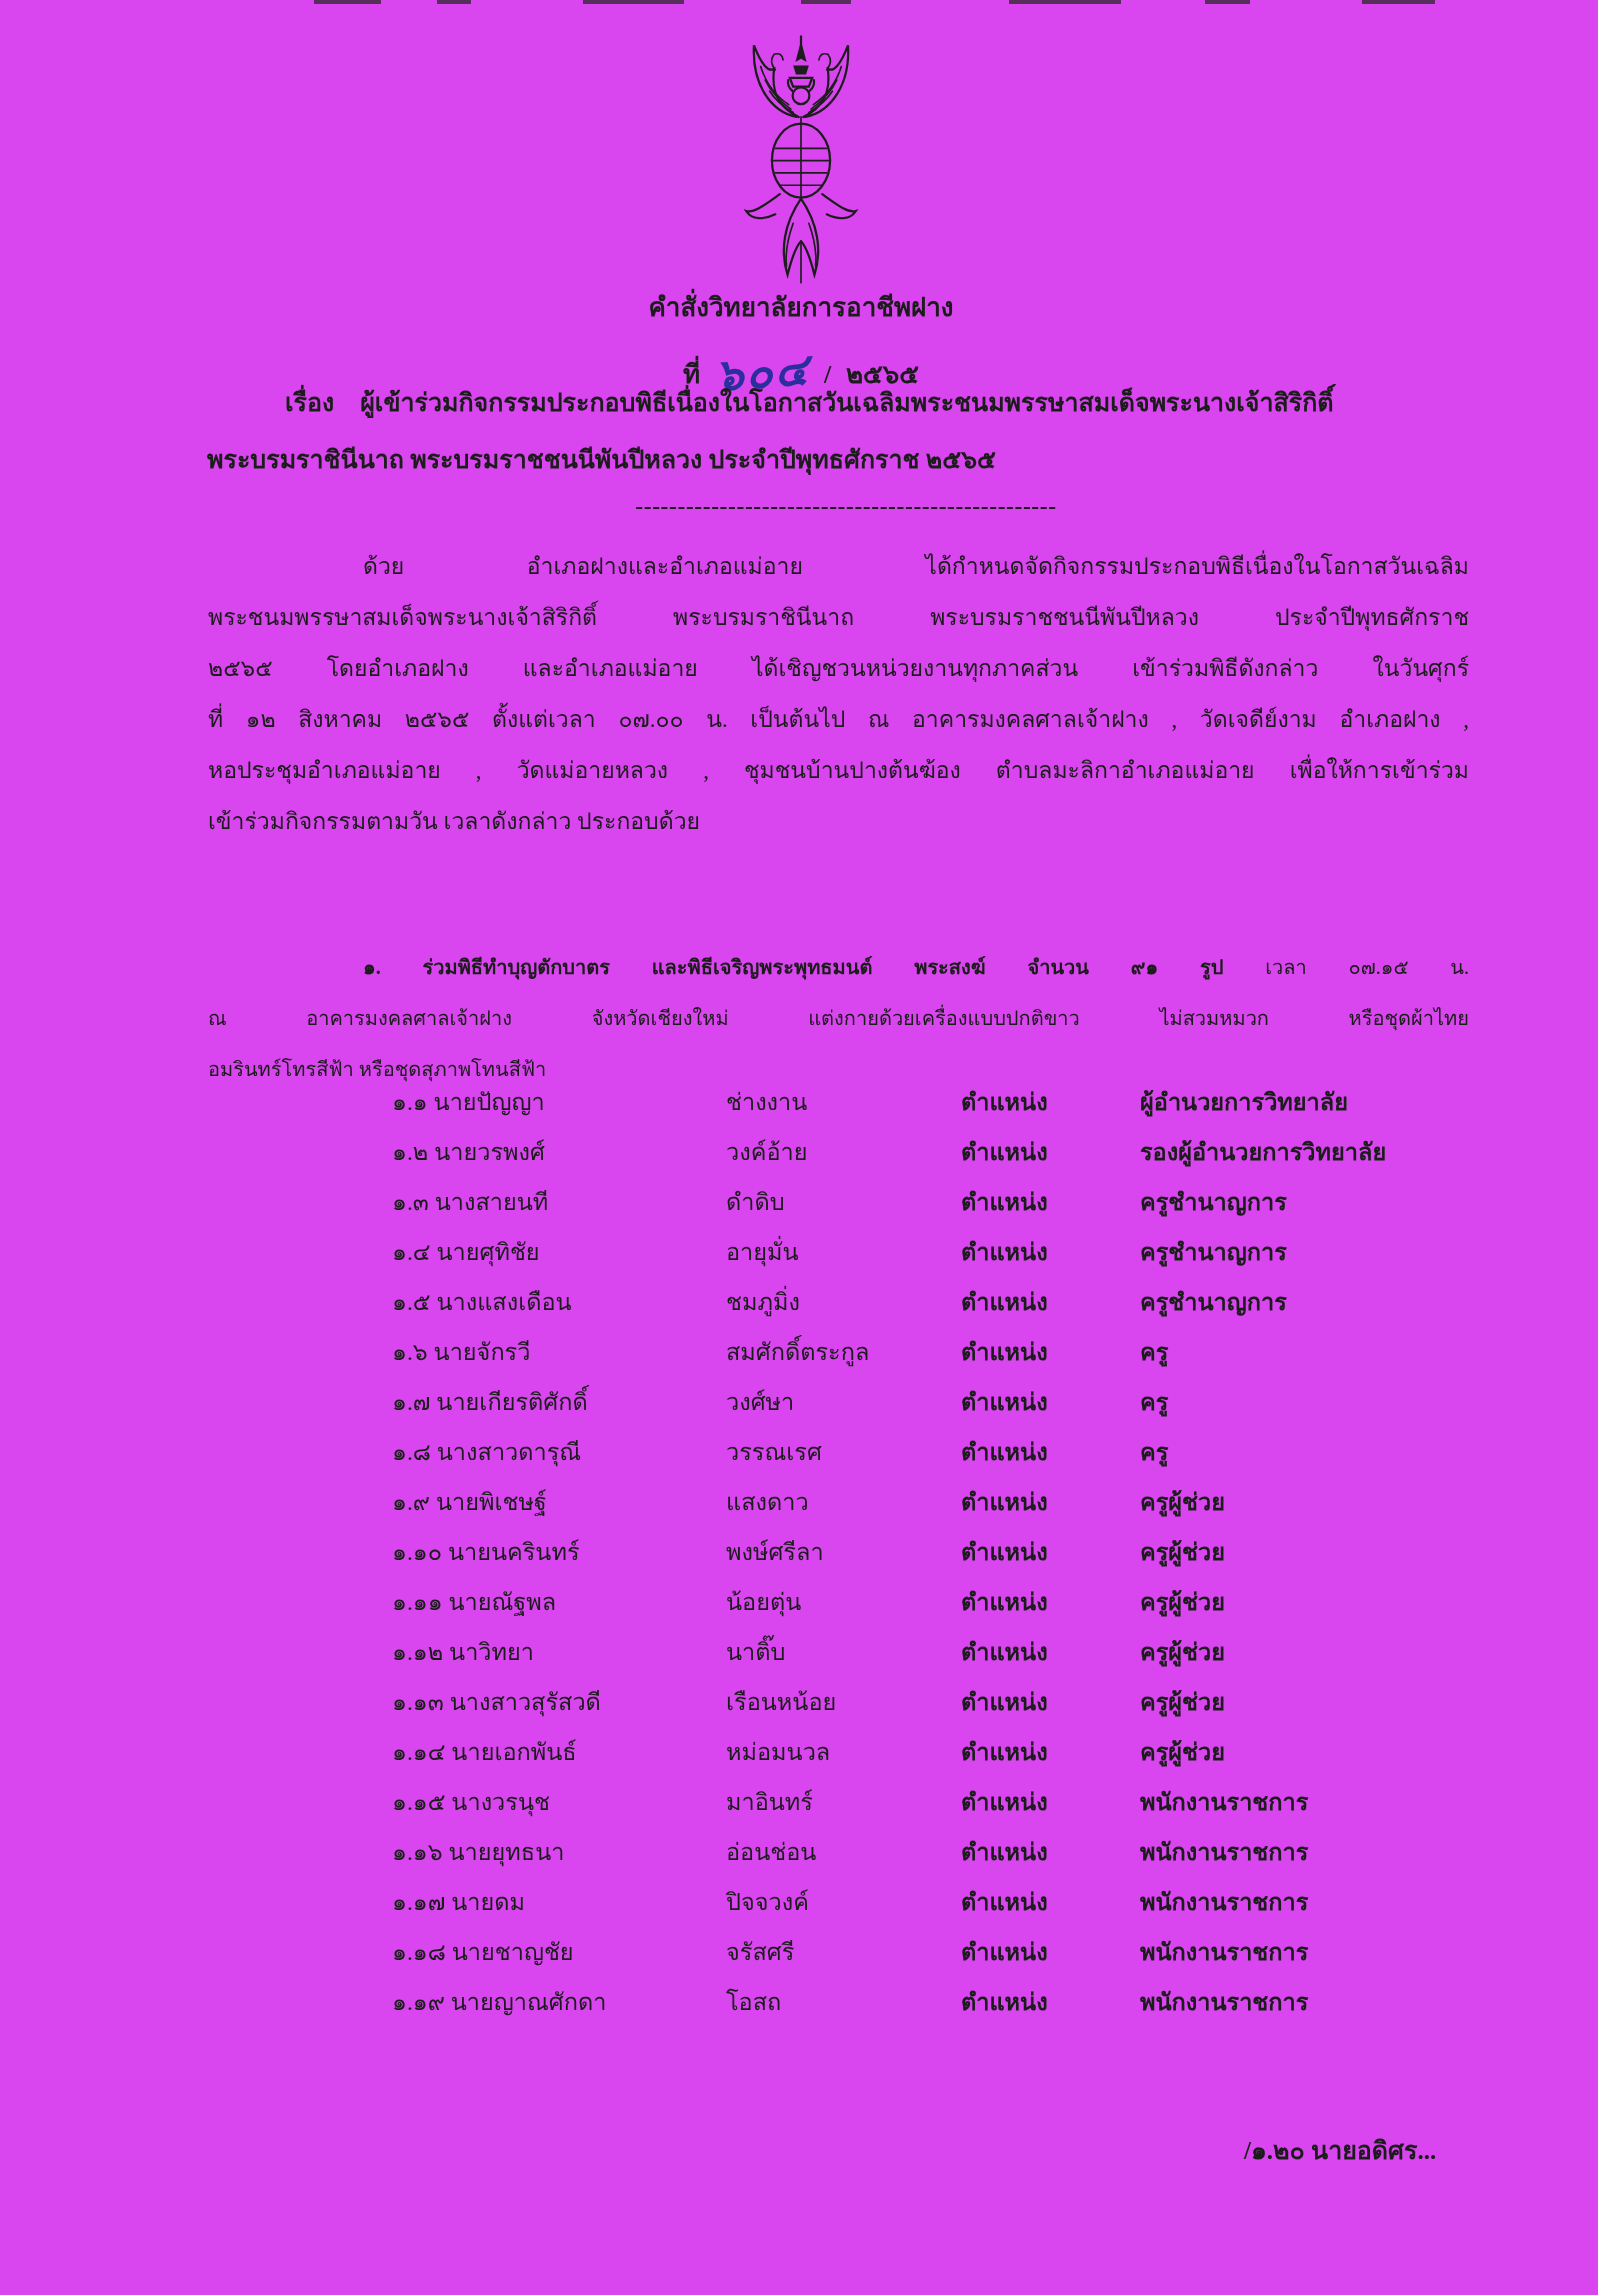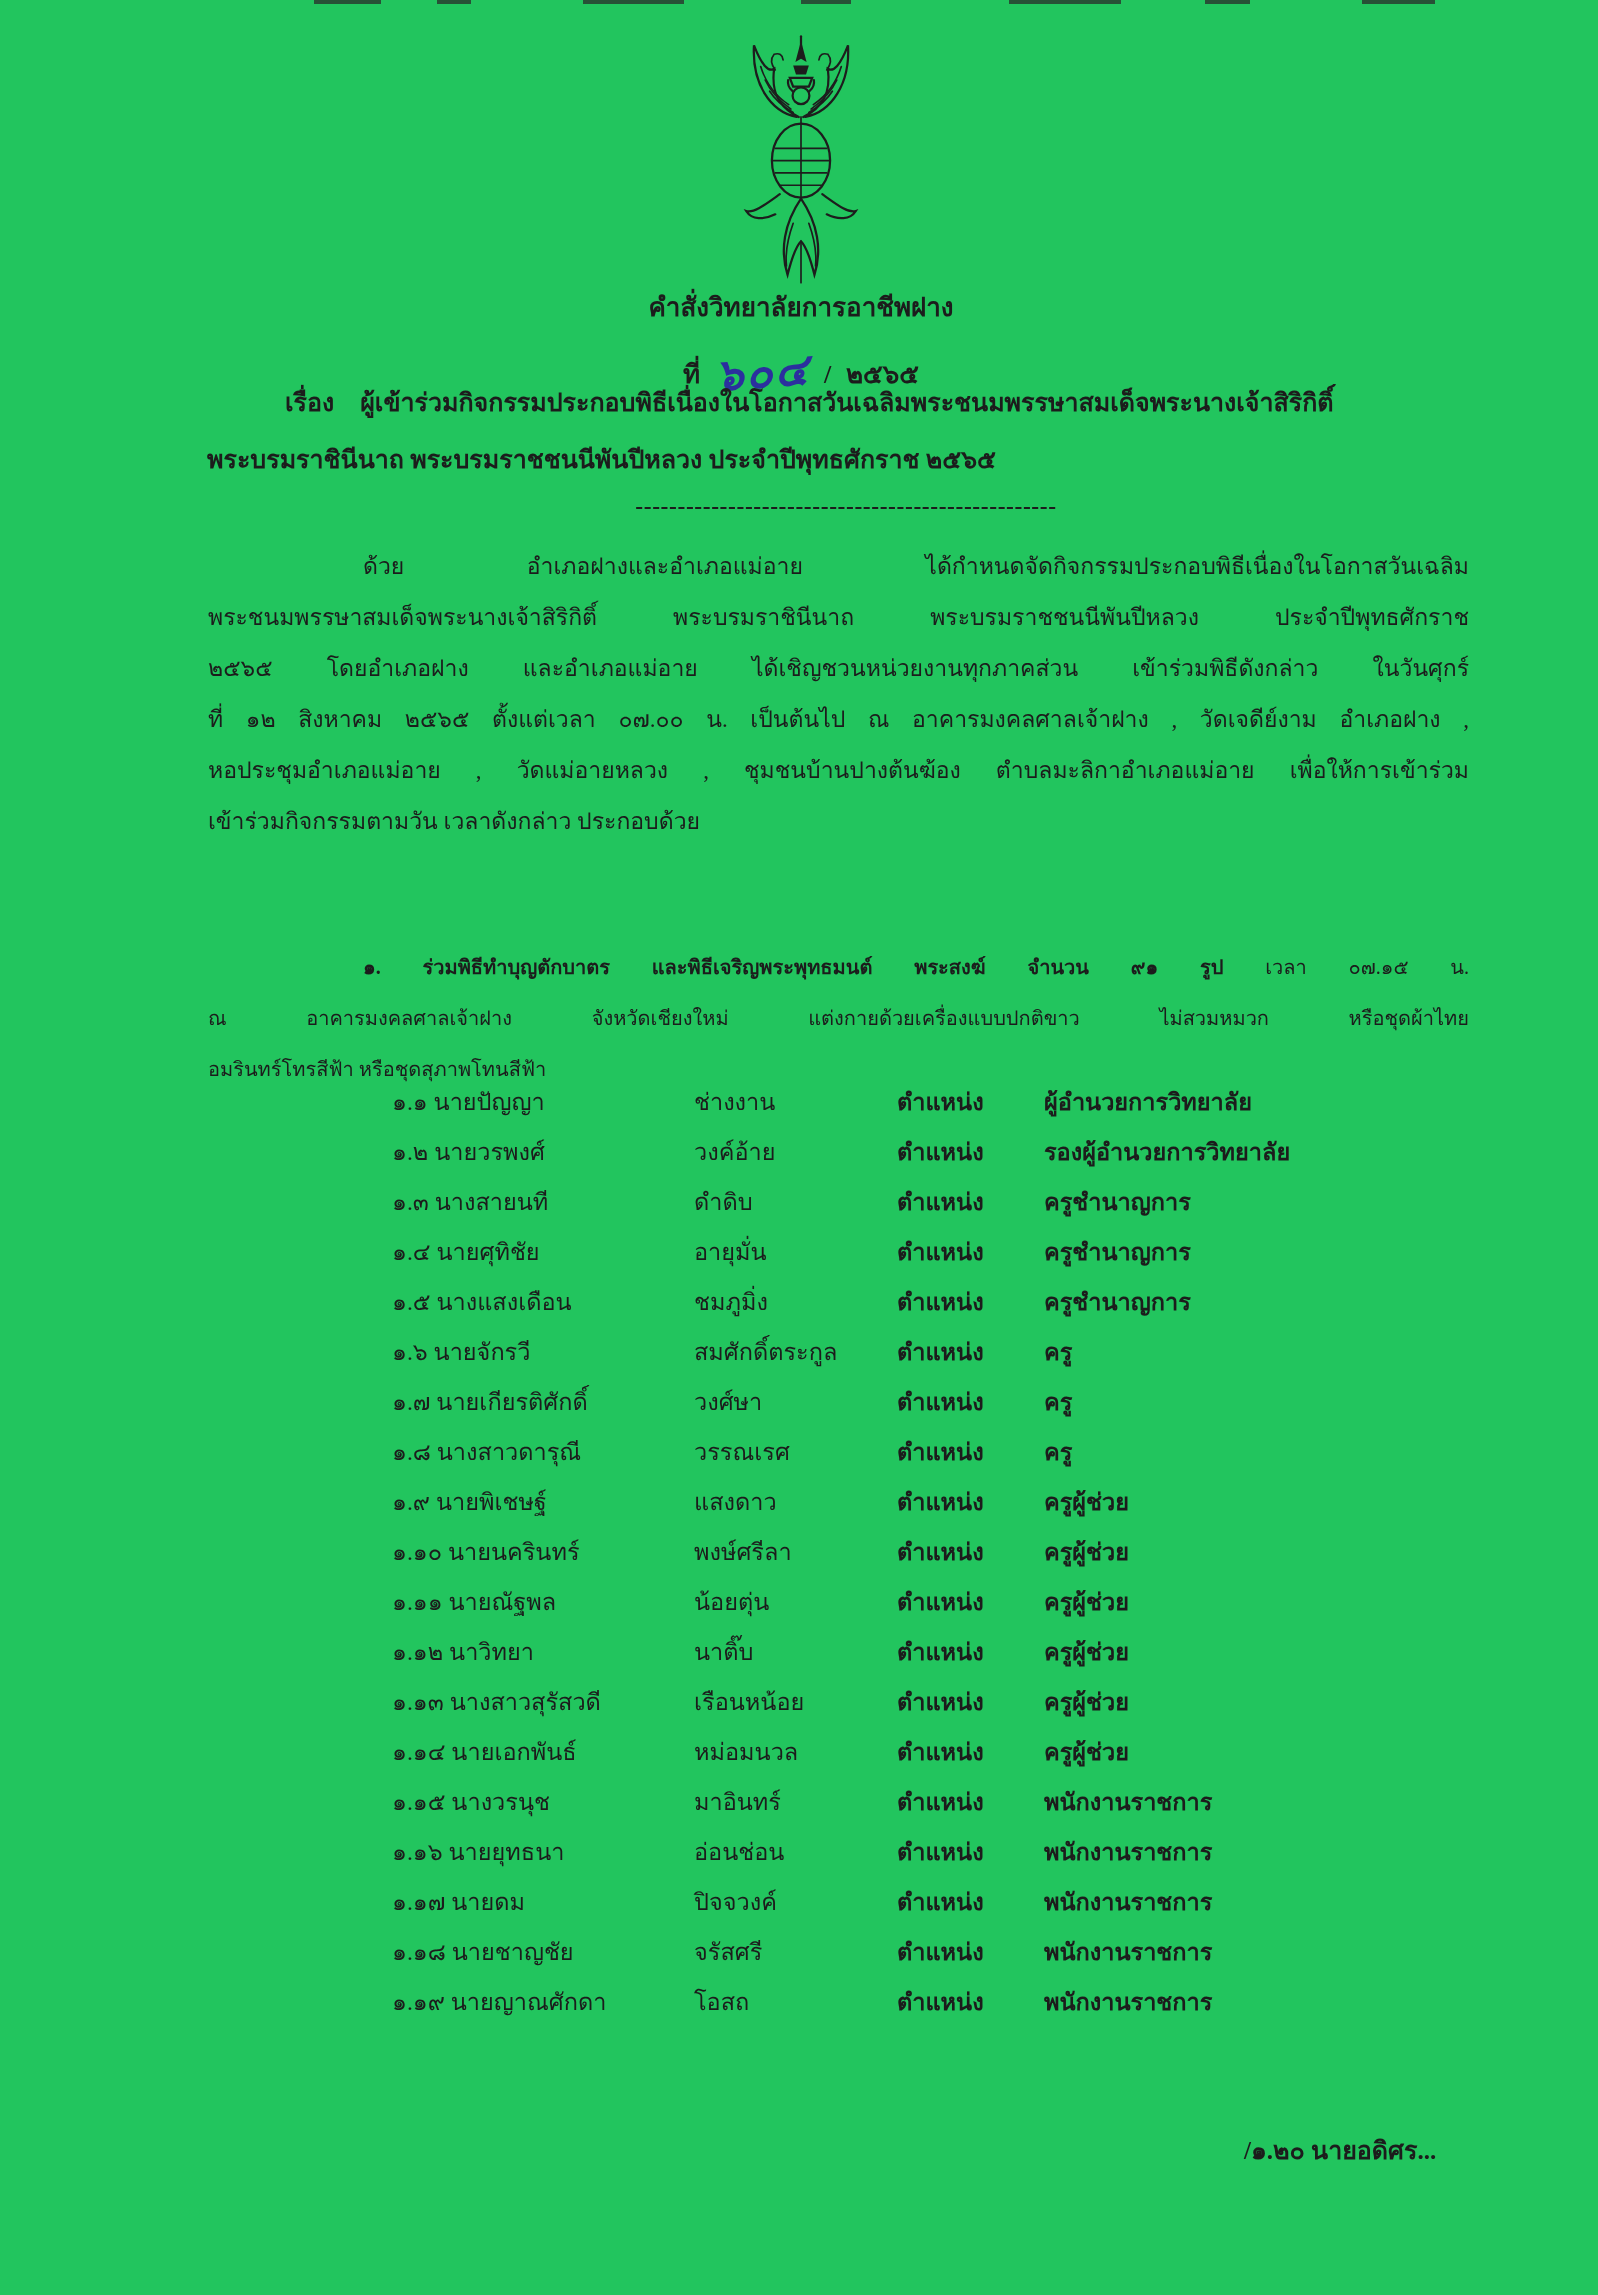--- a/index.html
+++ b/index.html
@@ -6,7 +6,7 @@
   .page {
     position:relative;
     width:1598px; height:2295px;
-    background:#22c55e;
+    background:#d946ef;
     font-family:"Liberation Serif","DejaVu Serif",serif;
     color:#1c1c1c;
     overflow:hidden;

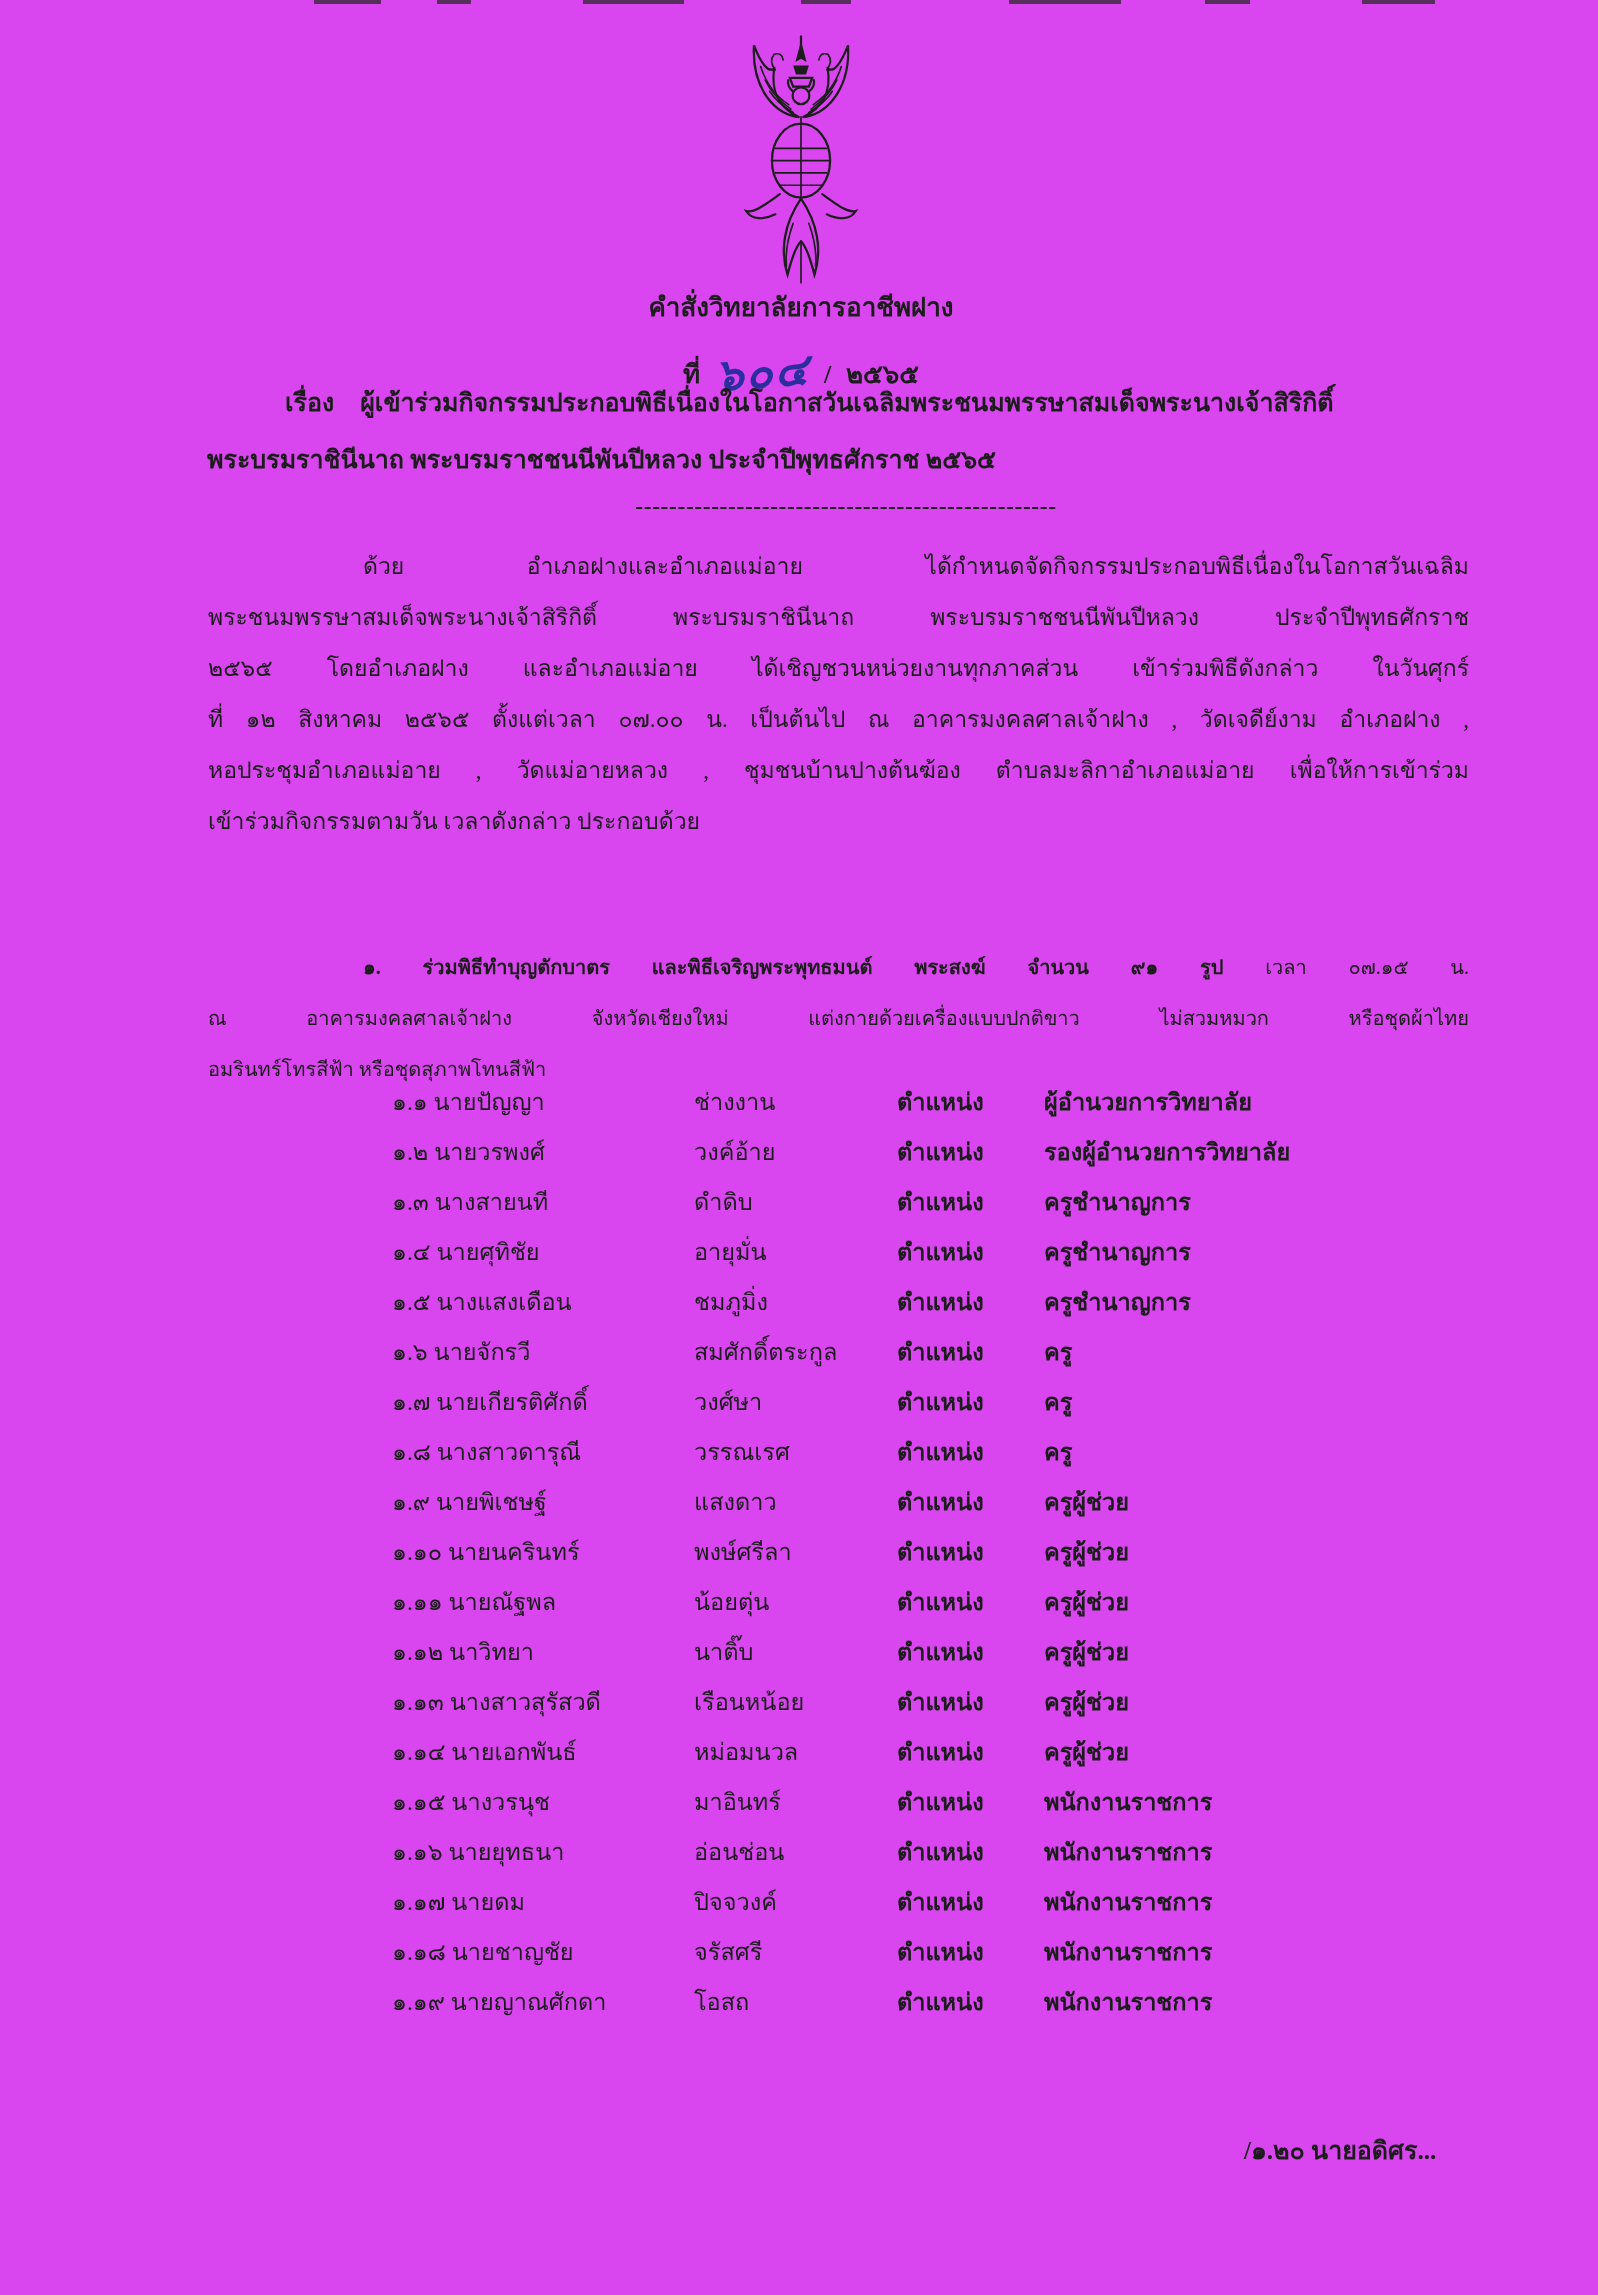--- a/index.html
+++ b/index.html
@@ -62,6 +62,7 @@
     grid-template-columns:302px 203px 147px 425px;
     height:50px; line-height:50px;
     white-space:nowrap;
+    gap:32px;
   }
   .roster-row .pos-label, .roster-row .pos-value { font-weight:700; }
 

